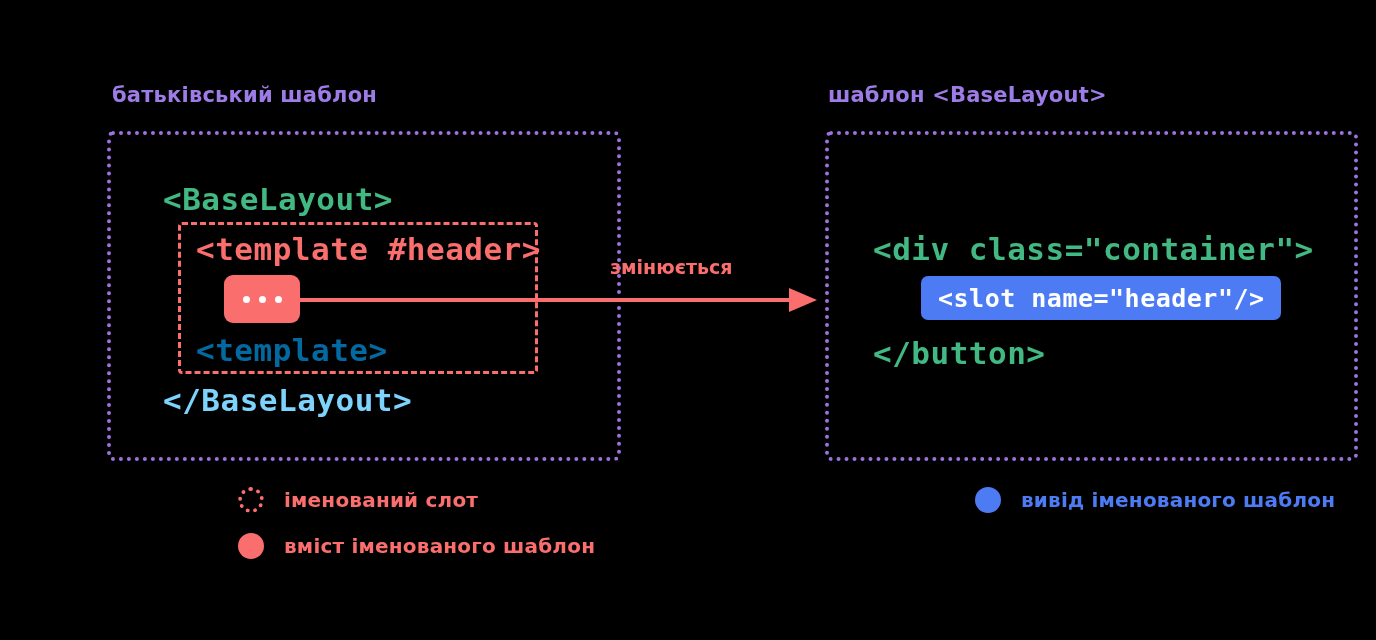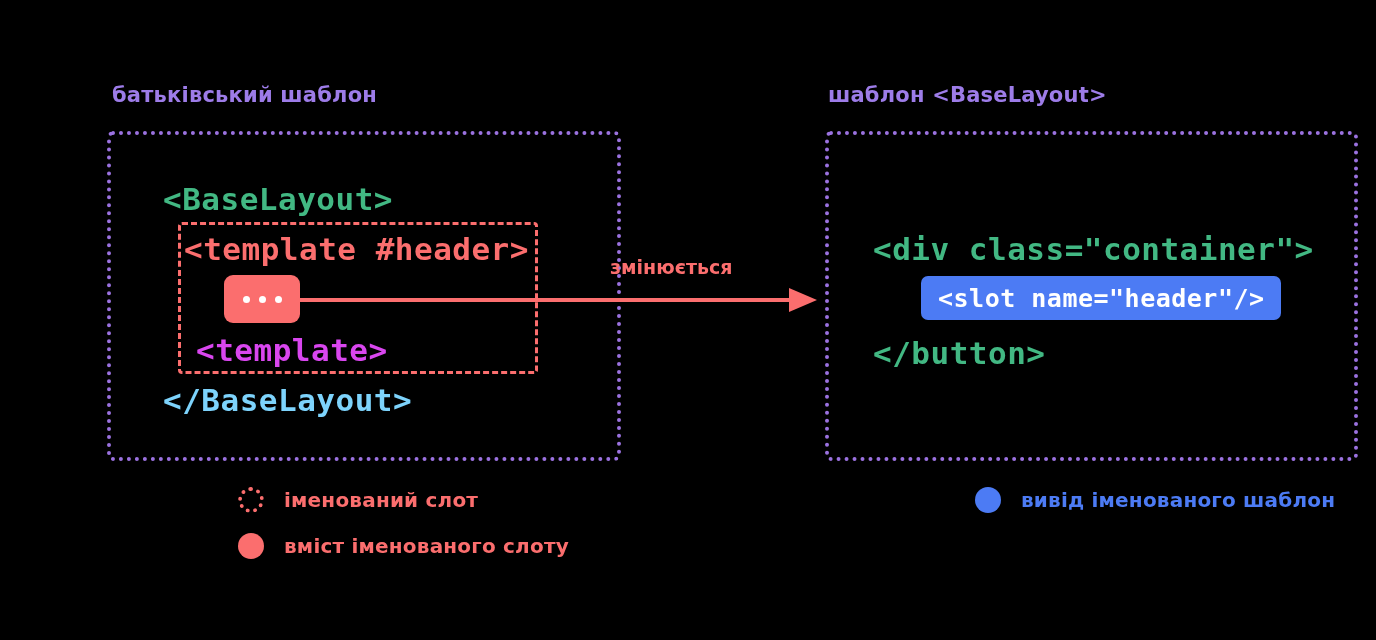--- a/index.html
+++ b/index.html
@@ -53,7 +53,7 @@
 
   #code-baselayout-open  { left: 163px; top: 181px; }
   #code-baselayout-close { left: 163px; top: 382px; }
-  #code-template-open    { left: 184px; top: 231px; }
+  #code-template-open    { left: 196px; top: 231px; }
   #code-template-close   { left: 196px; top: 332px; }
 
   #code-div-open   { left: 873px; top: 231px; }

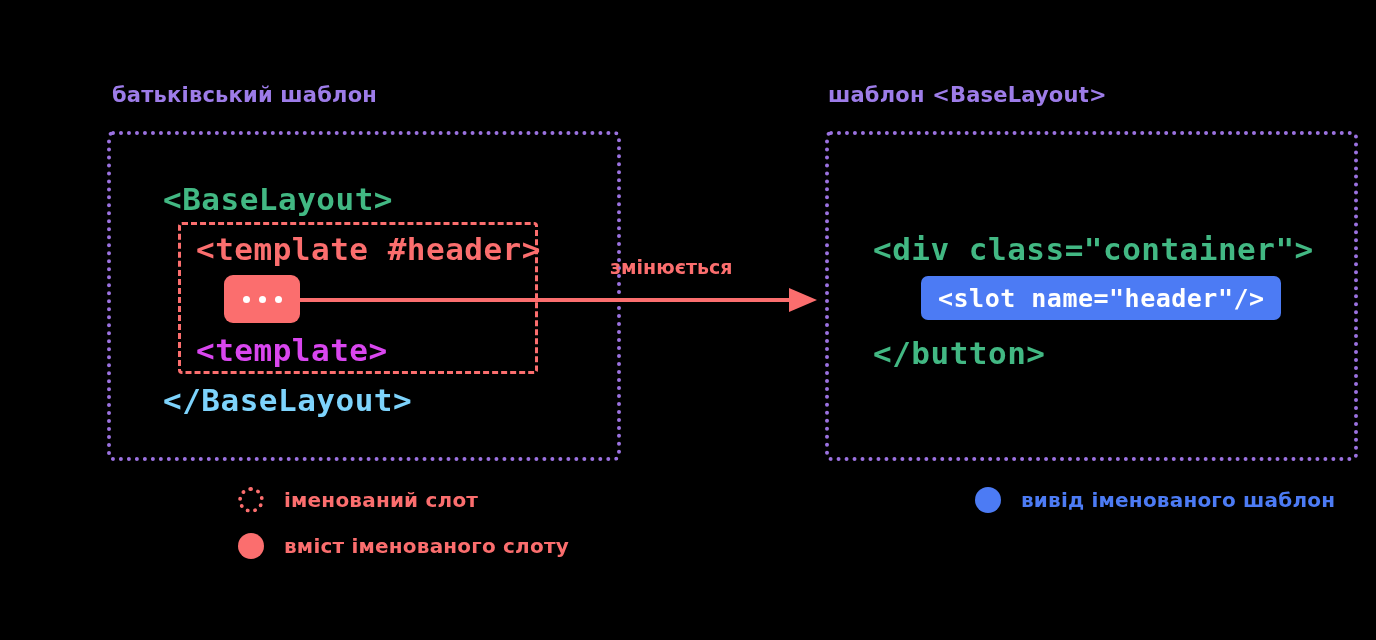--- a/index.html
+++ b/index.html
@@ -182,7 +182,7 @@
     <span class="dot"></span>
   </div>
 
-  <div class="code-line" id="code-template-close" style="color:#d946ef;">&lt;template&gt;</div>
+  <div class="code-line" id="code-template-close" style="color:#0369a1;">&lt;template&gt;</div>
 
   <div class="code-line" id="code-baselayout-close" style="color:#7dd3fc;">&lt;/BaseLayout&gt;</div>
 

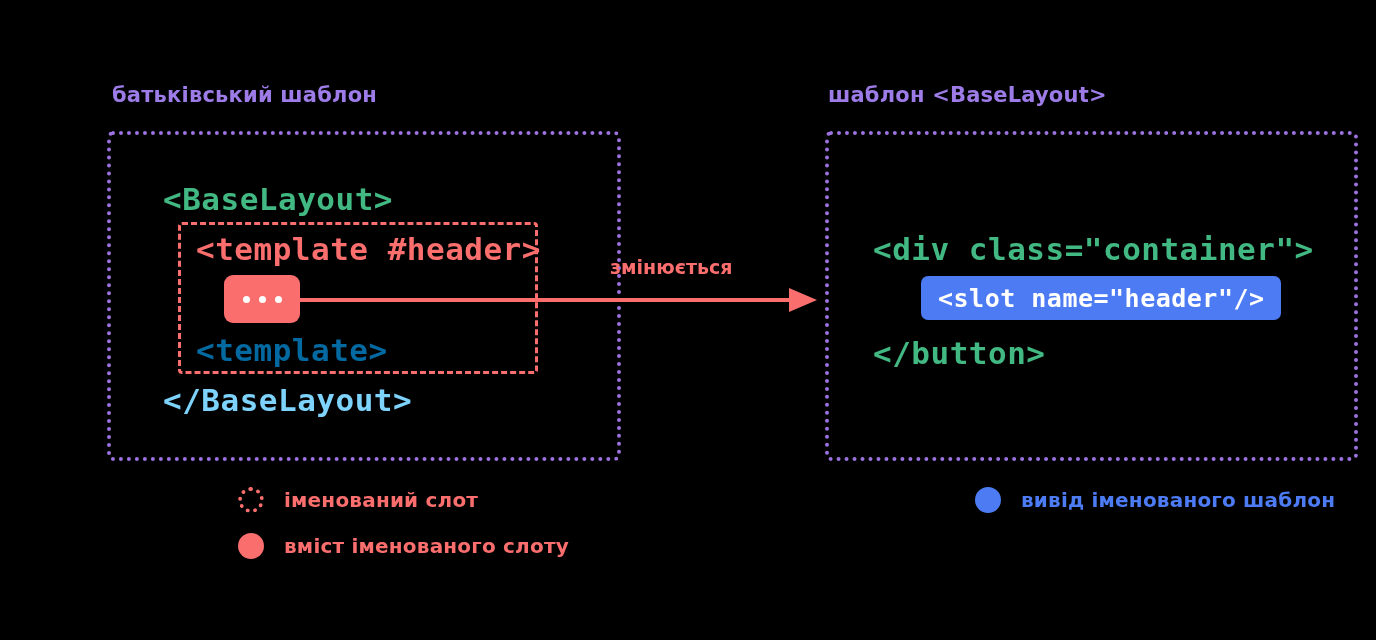--- a/index.html
+++ b/index.html
@@ -216,7 +216,7 @@
 
   <div class="legend-row" id="legend-slot-content">
     <span class="legend-swatch" style="background:#fb6e6e;"></span>
-    <span class="legend-label" style="color:#fb6e6e;">вміст іменованого слоту</span>
+    <span class="legend-label" style="color:#fb6e6e;">вміст іменованого шаблон</span>
   </div>
 
   <div class="legend-row" id="legend-slot-output">

